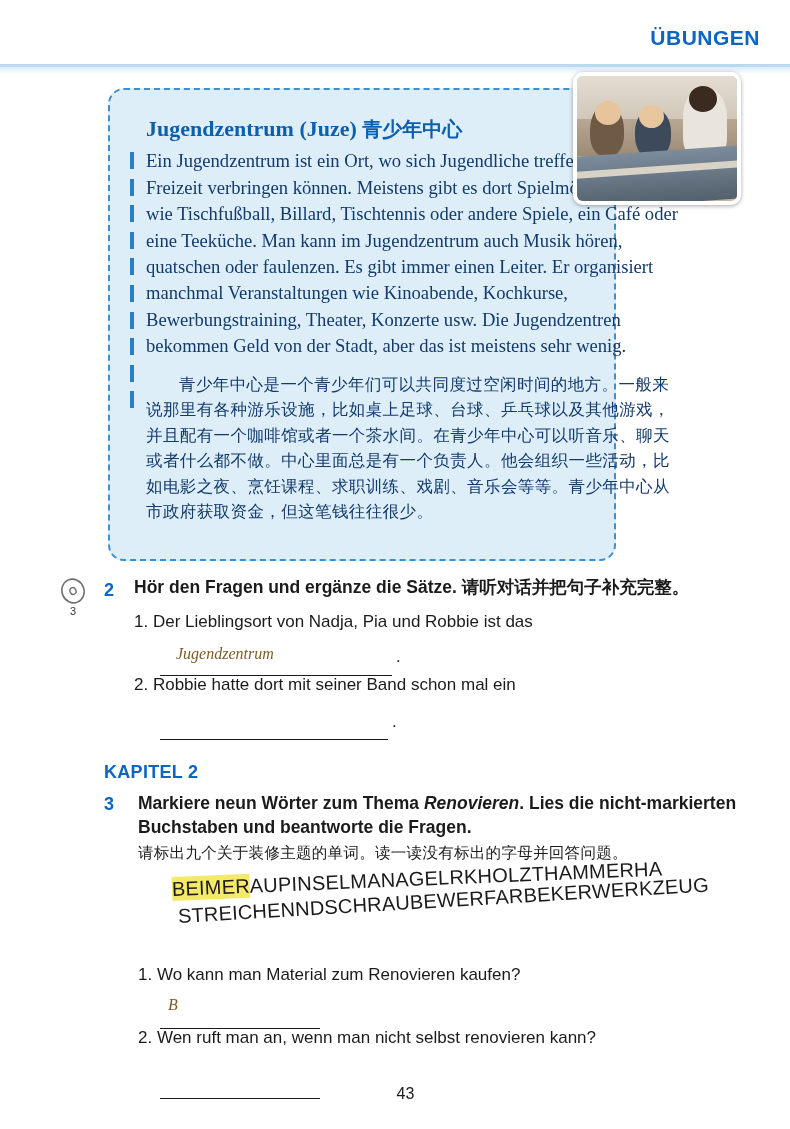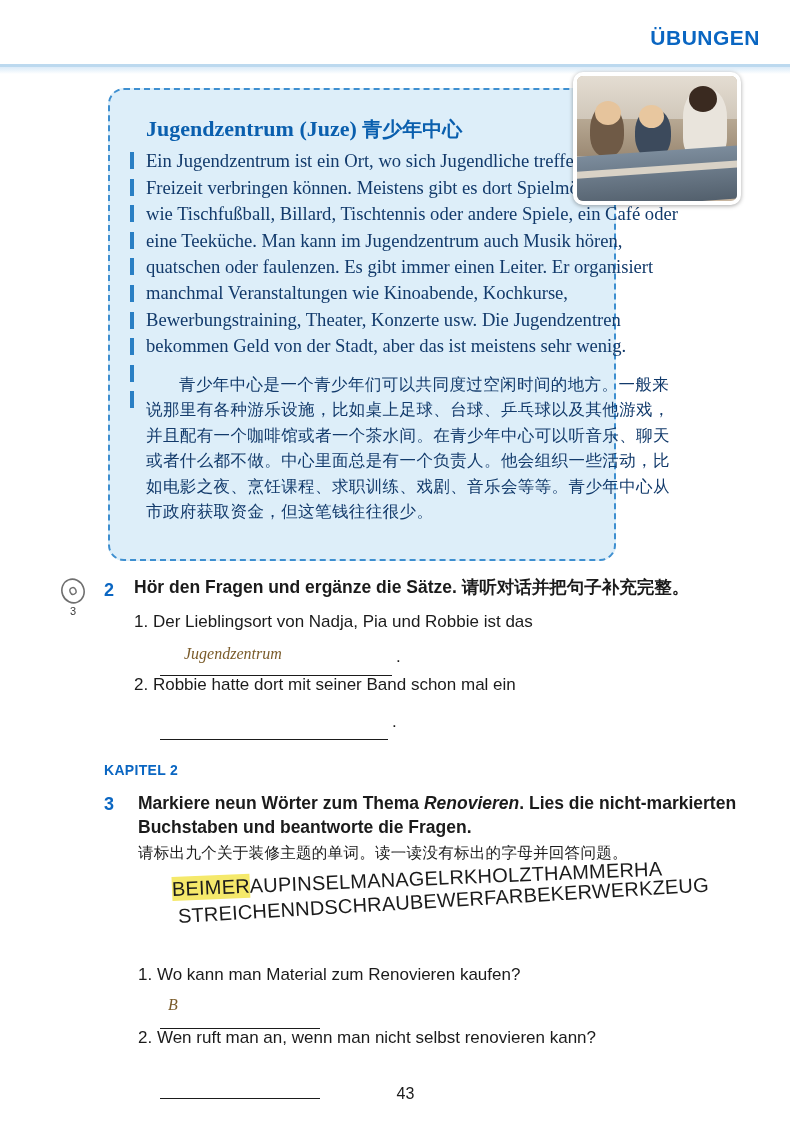--- a/index.html
+++ b/index.html
@@ -358,7 +358,7 @@
     </div>
     <div class="blank-row">
       <span class="blank-line" style="width:232px; position:absolute; left:0; top:19px;"></span>
-      <span class="answer-hand" style="left:24px; top:0;">Jugendzentrum</span>
+      <span class="answer-hand" style="left:16px; top:0;">Jugendzentrum</span>
       <span style="position:absolute; left:236px; top:2px;">.</span>
     </div>
 

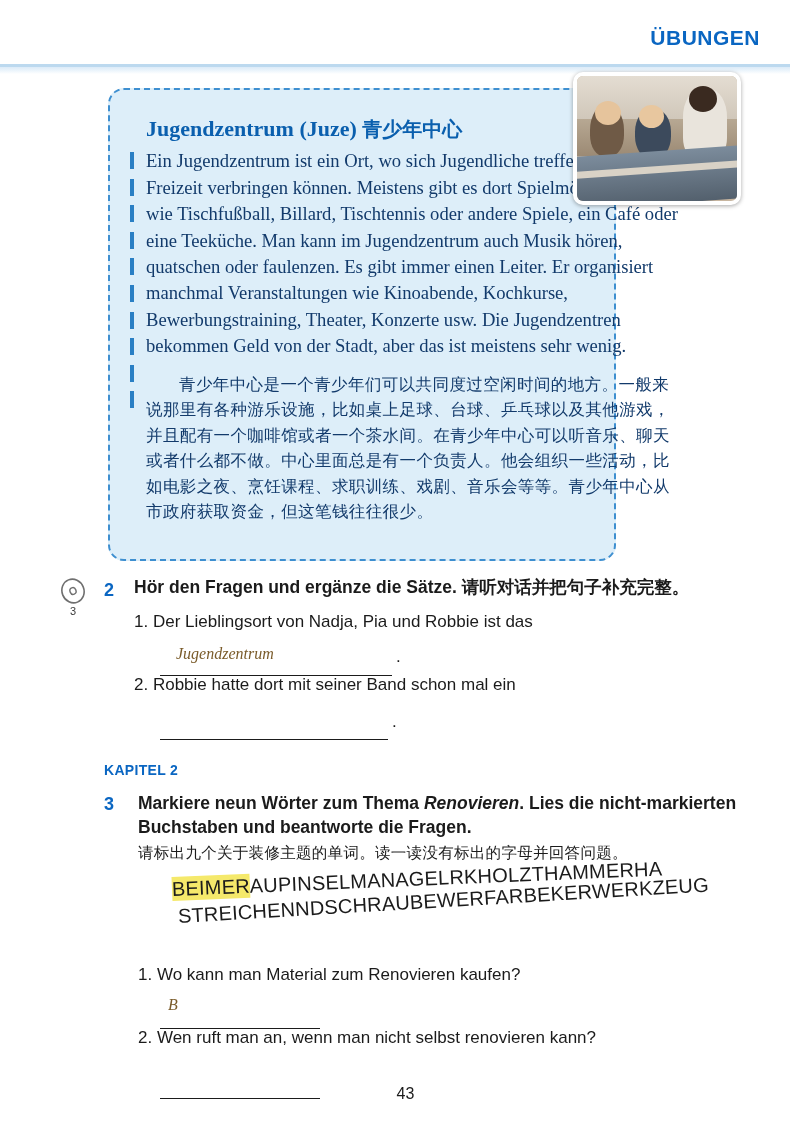--- a/index.html
+++ b/index.html
@@ -206,7 +206,7 @@
     left: 104px;
     top: 762px;
     color: #0a66c2;
-    font-size: 14px;
+    font-size: 18px;
     font-weight: bold;
     letter-spacing: 0.3px;
   }

